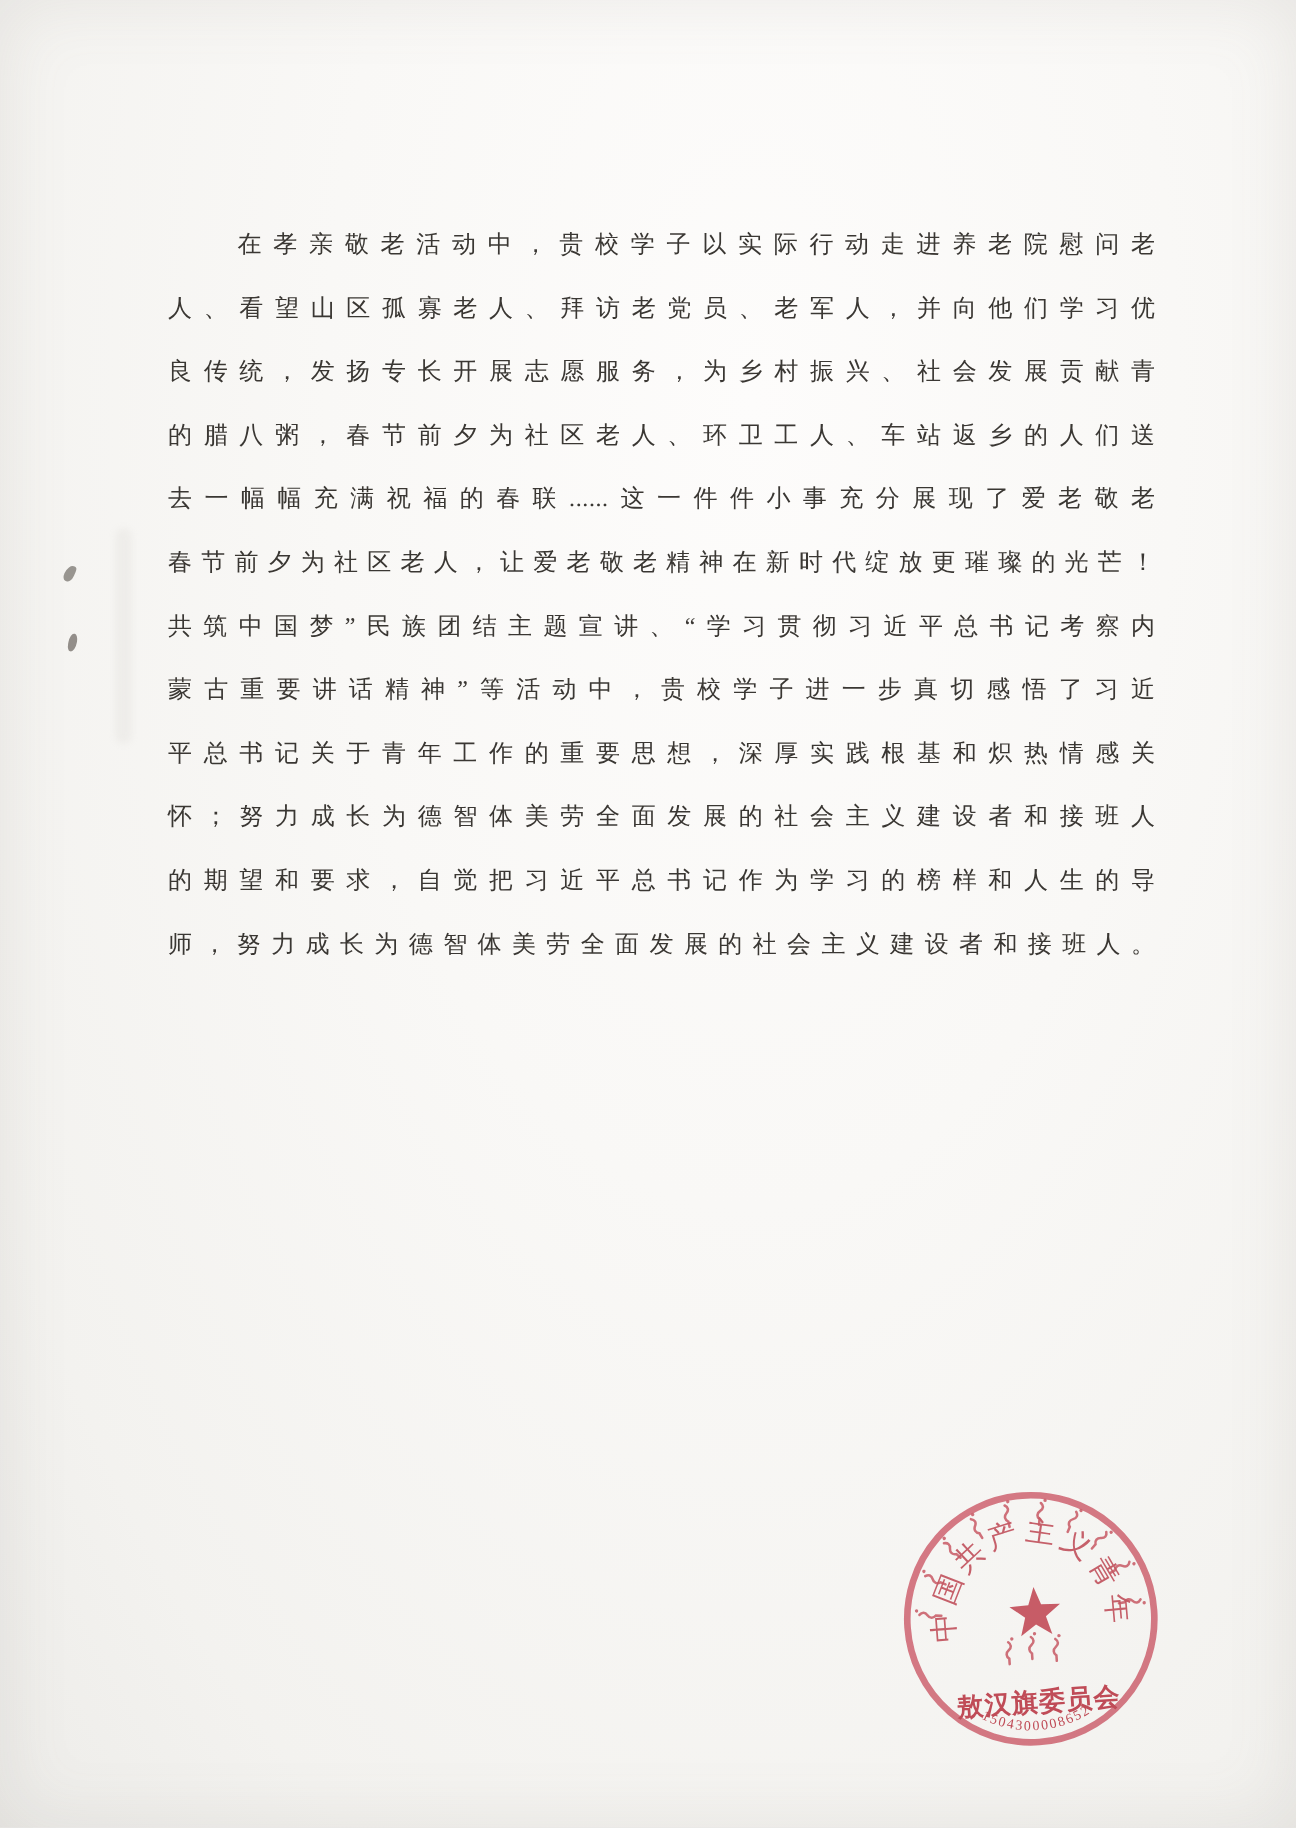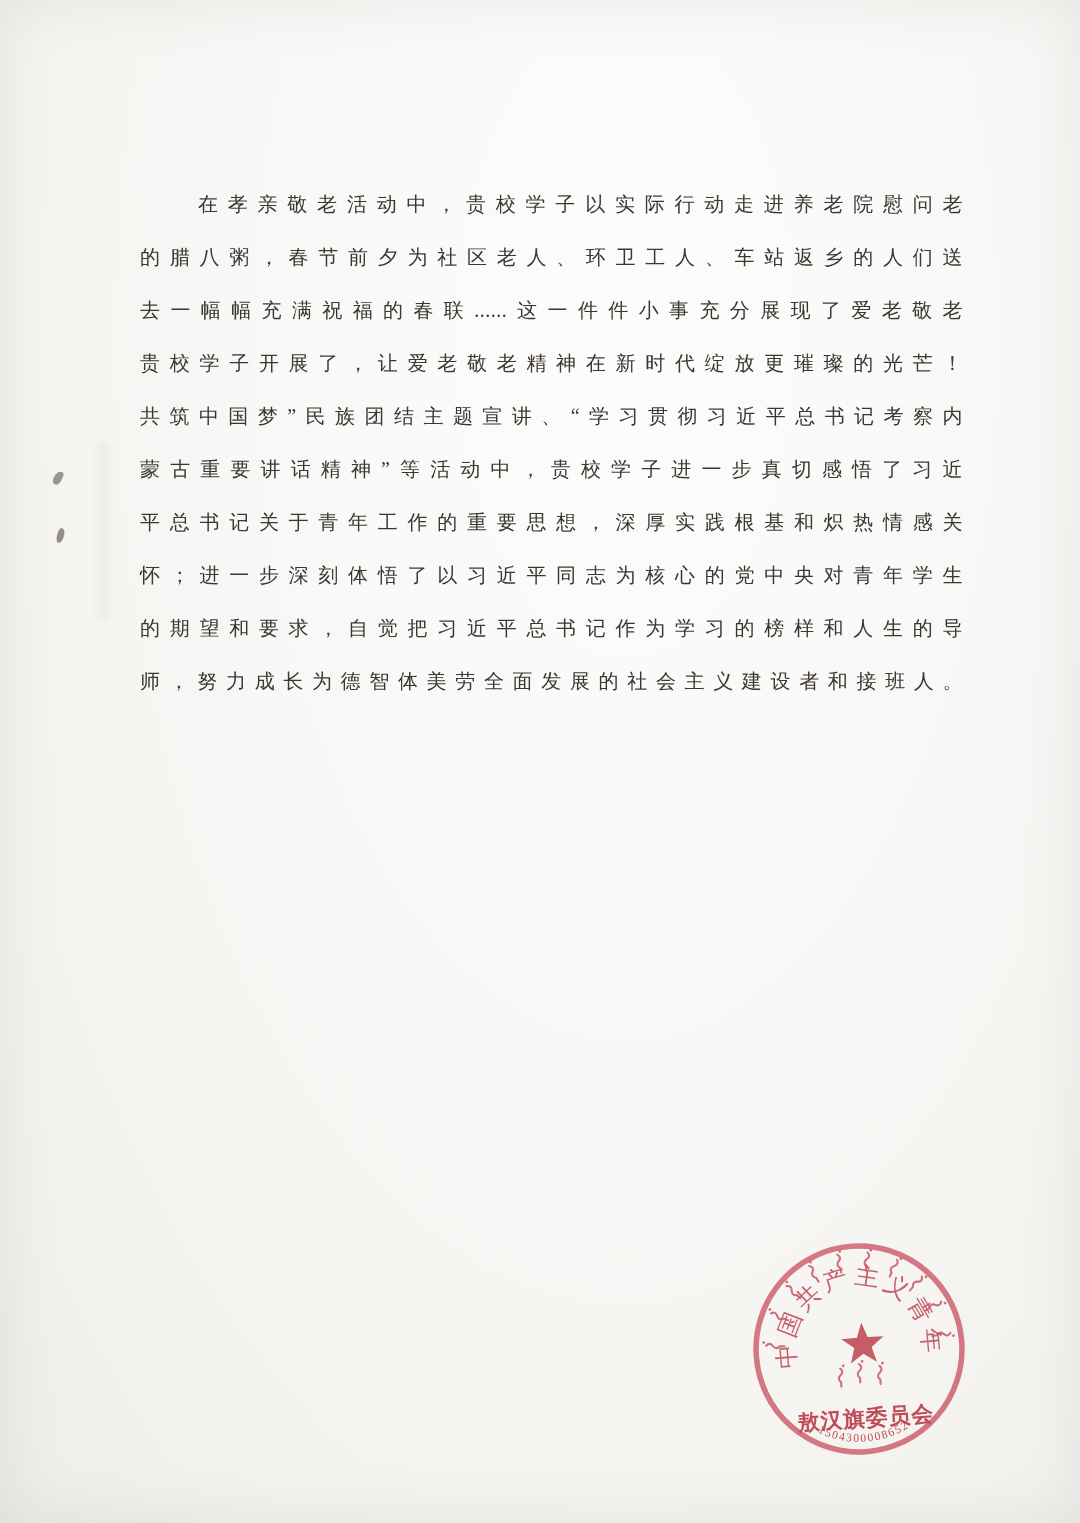--- a/index.html
+++ b/index.html
@@ -94,6 +94,7 @@
 
     <div class="para">
       <div class="line ind">在孝亲敬老活动中，贵校学子以实际行动走进养老院慰问老</div>
+      <div class="line">人、看望山区孤寡老人、拜访老党员、老军人，并向他们学习优</div>
       <div class="line">的腊八粥，春节前夕为社区老人、环卫工人、车站返乡的人们送</div>
       <div class="line">去一幅幅充满祝福的春联......这一件件小事充分展现了爱老敬老</div>
       <div class="line">贵校学子开展了，让爱老敬老精神在新时代绽放更璀璨的光芒！</div>

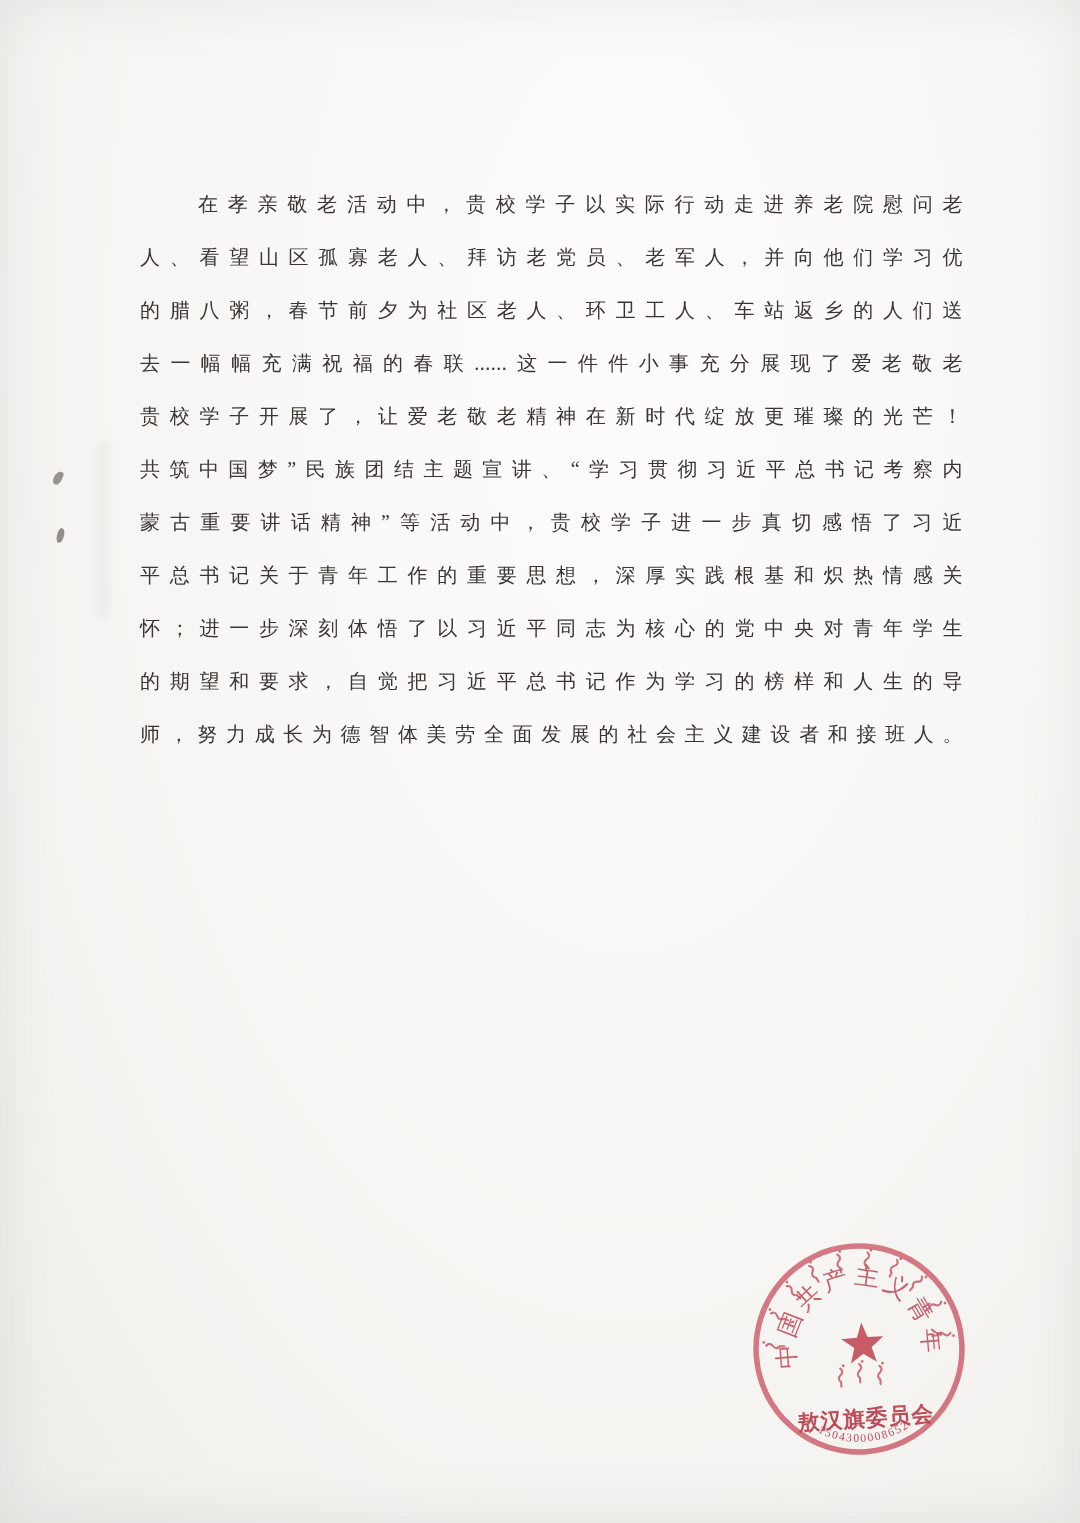--- a/index.html
+++ b/index.html
@@ -95,6 +95,7 @@
     <div class="para">
       <div class="line ind">在孝亲敬老活动中，贵校学子以实际行动走进养老院慰问老</div>
       <div class="line">人、看望山区孤寡老人、拜访老党员、老军人，并向他们学习优</div>
+      <div class="line">良传统，发扬专长开展志愿服务，为乡村振兴、社会发展贡献青</div>
       <div class="line">的腊八粥，春节前夕为社区老人、环卫工人、车站返乡的人们送</div>
       <div class="line">去一幅幅充满祝福的春联......这一件件小事充分展现了爱老敬老</div>
       <div class="line">贵校学子开展了，让爱老敬老精神在新时代绽放更璀璨的光芒！</div>

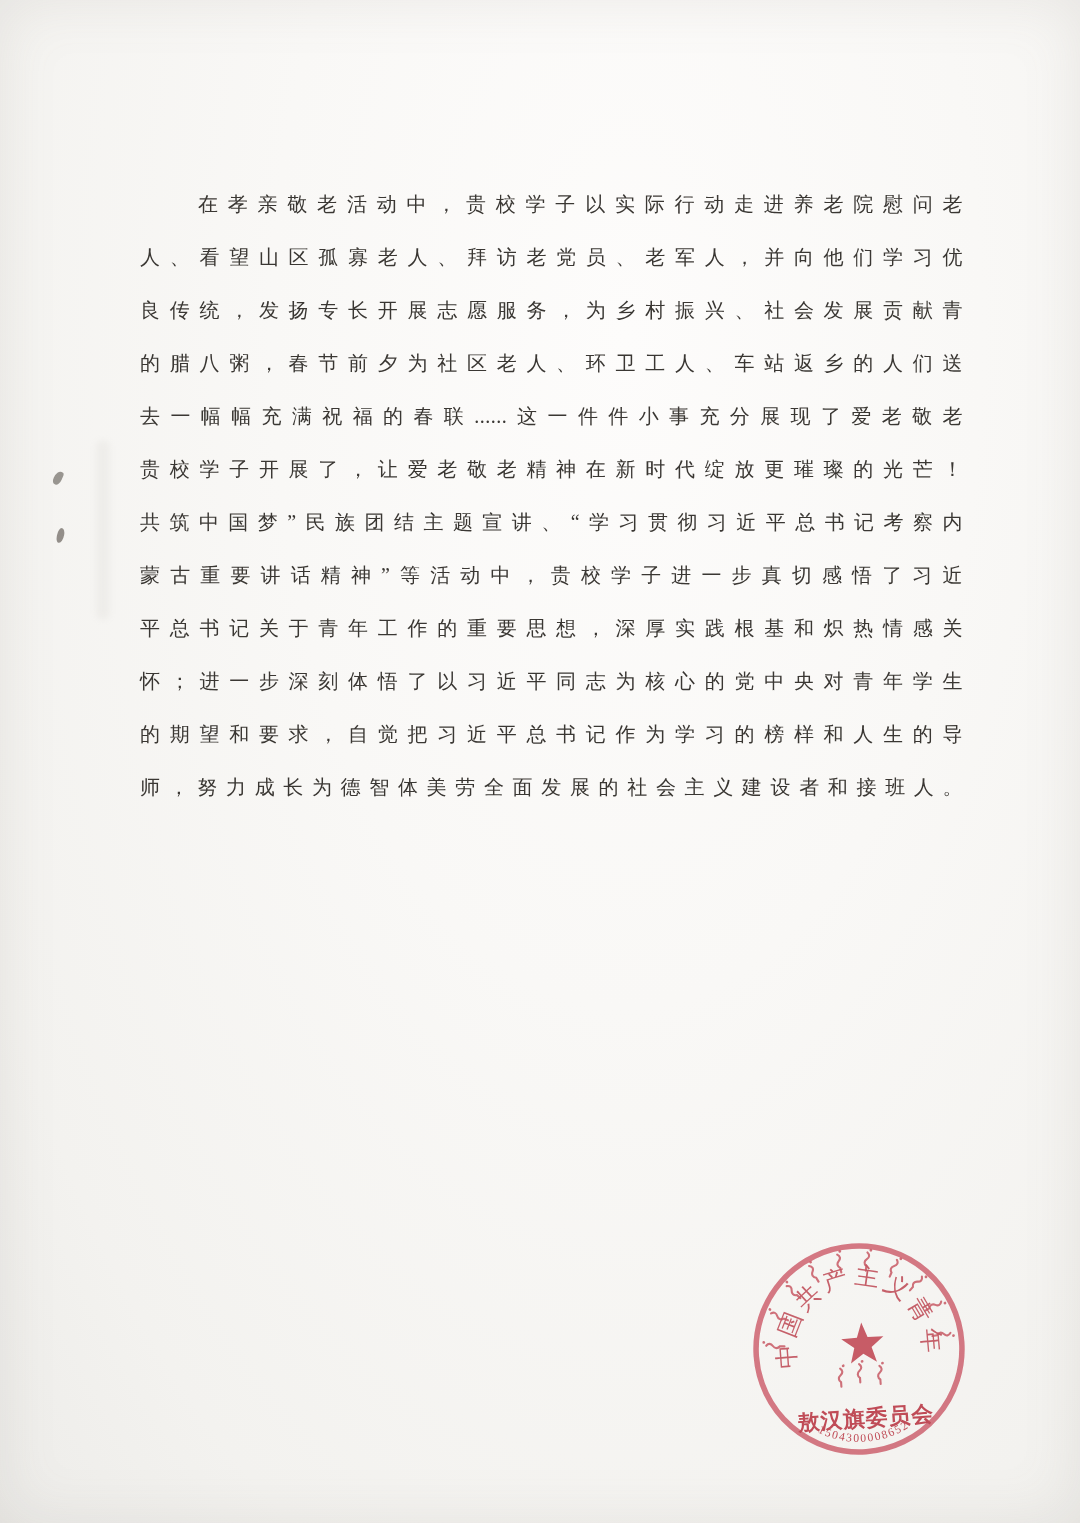--- a/index.html
+++ b/index.html
@@ -98,7 +98,7 @@
       <div class="line">良传统，发扬专长开展志愿服务，为乡村振兴、社会发展贡献青</div>
       <div class="line">的腊八粥，春节前夕为社区老人、环卫工人、车站返乡的人们送</div>
       <div class="line">去一幅幅充满祝福的春联......这一件件小事充分展现了爱老敬老</div>
-      <div class="line">贵校学子开展了，让爱老敬老精神在新时代绽放更璀璨的光芒！</div>
+      <div class="line">春节前夕为社区老人，让爱老敬老精神在新时代绽放更璀璨的光芒！</div>
     </div>
 
     <div class="para">

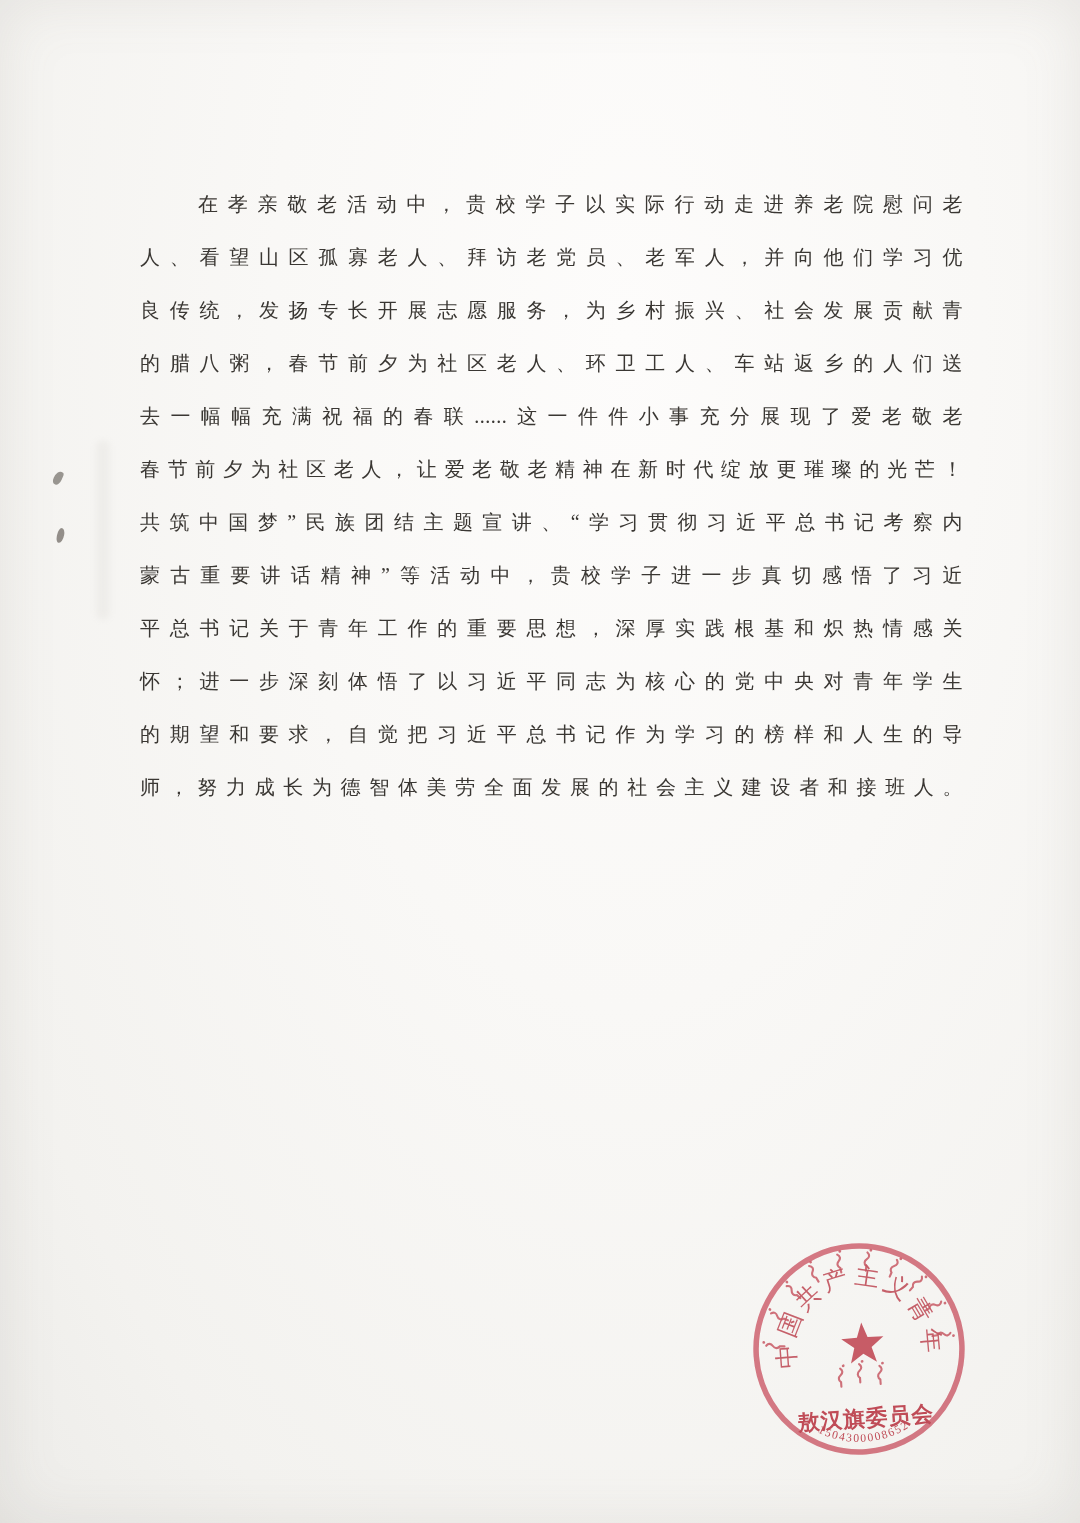--- a/index.html
+++ b/index.html
@@ -105,7 +105,7 @@
       <div class="line">共筑中国梦”民族团结主题宣讲、“学习贯彻习近平总书记考察内</div>
       <div class="line">蒙古重要讲话精神”等活动中，贵校学子进一步真切感悟了习近</div>
       <div class="line">平总书记关于青年工作的重要思想，深厚实践根基和炽热情感关</div>
-      <div class="line">怀；进一步深刻体悟了以习近平同志为核心的党中央对青年学生</div>
+      <div class="line">怀；努力成长为德智体美劳全面发展的社会主义建设者和接班人</div>
       <div class="line">的期望和要求，自觉把习近平总书记作为学习的榜样和人生的导</div>
       <div class="line">师，努力成长为德智体美劳全面发展的社会主义建设者和接班人。</div>
     </div>

